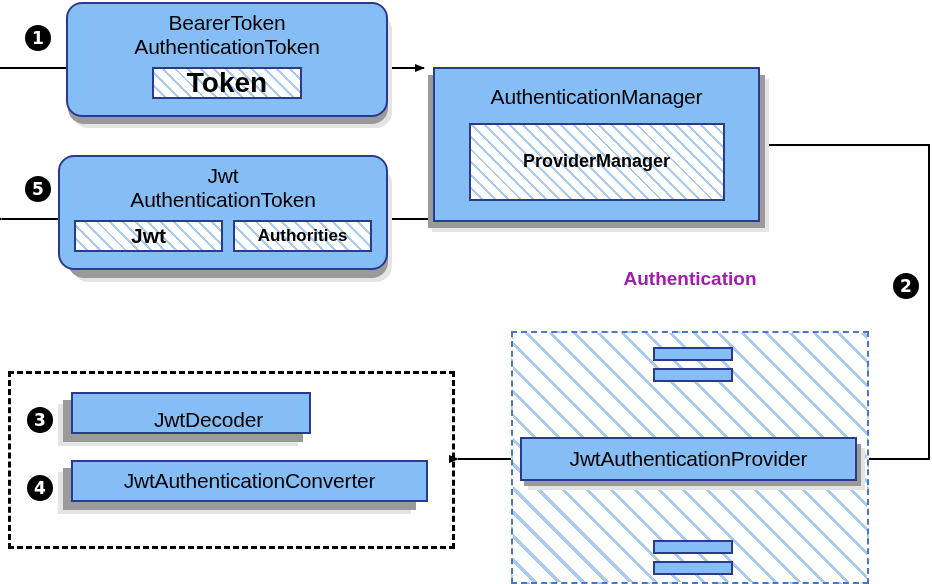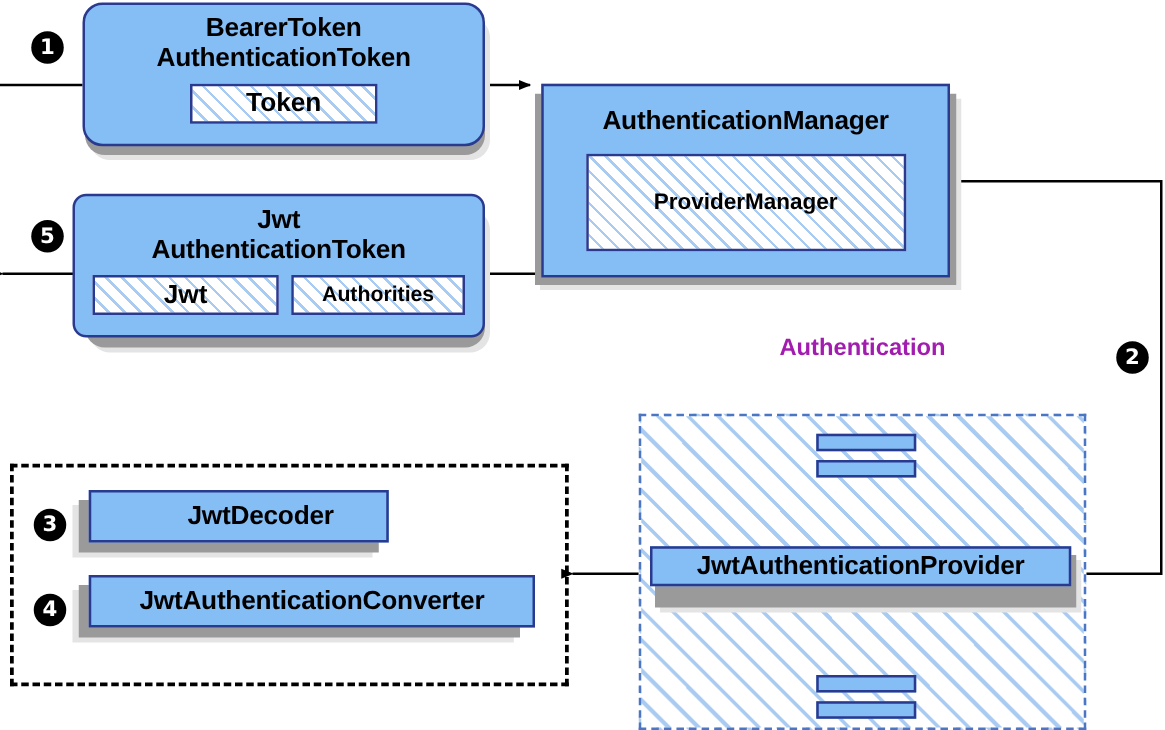--- a/index.html
+++ b/index.html
@@ -24,7 +24,7 @@
   }
   .node.round{border-radius:16px;}
   .node-title{
-    font-weight:bold;
+    font-weight:normal;
     text-align:center;
     line-height:1.12;
     letter-spacing:-0.2px;

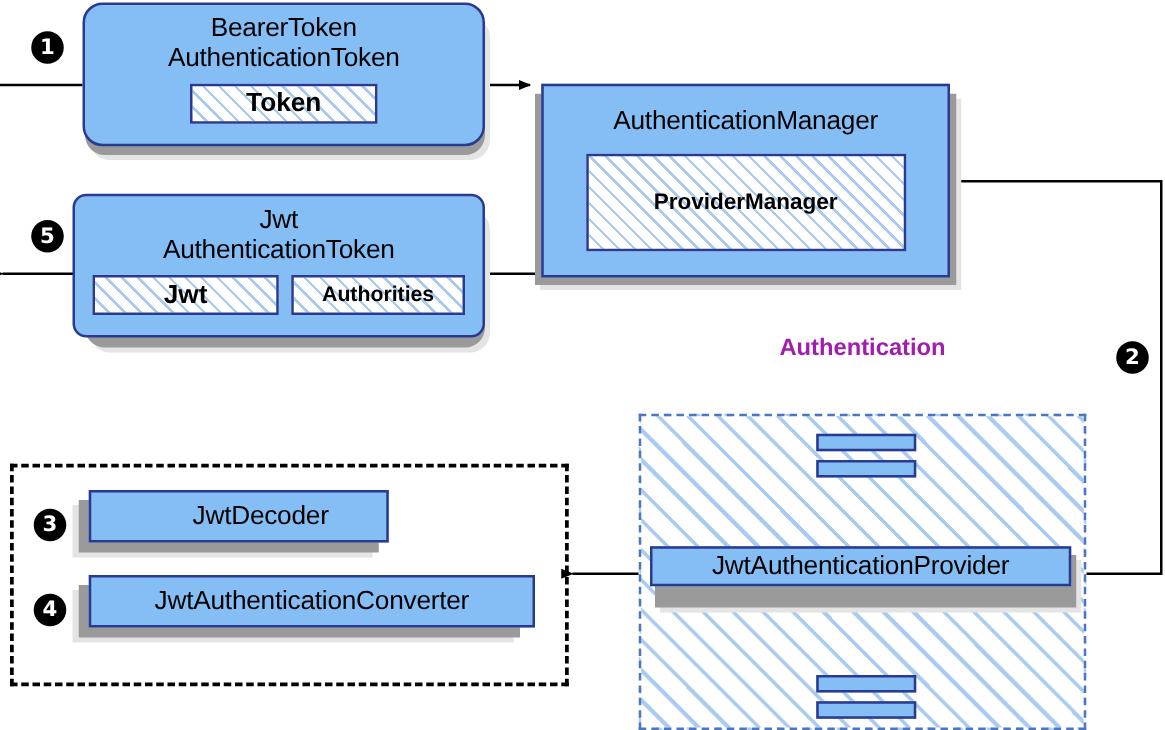--- a/index.html
+++ b/index.html
@@ -150,7 +150,7 @@
       <div>BearerToken</div>
       <div>AuthenticationToken</div>
     </div>
-    <div class="hatch" style="margin-top:9px;width:150px;height:32px;font-size:21px;">
+    <div class="hatch" style="margin-top:9px;width:150px;height:32px;font-size:28px;">
       <span>Token</span>
     </div>
   </div>

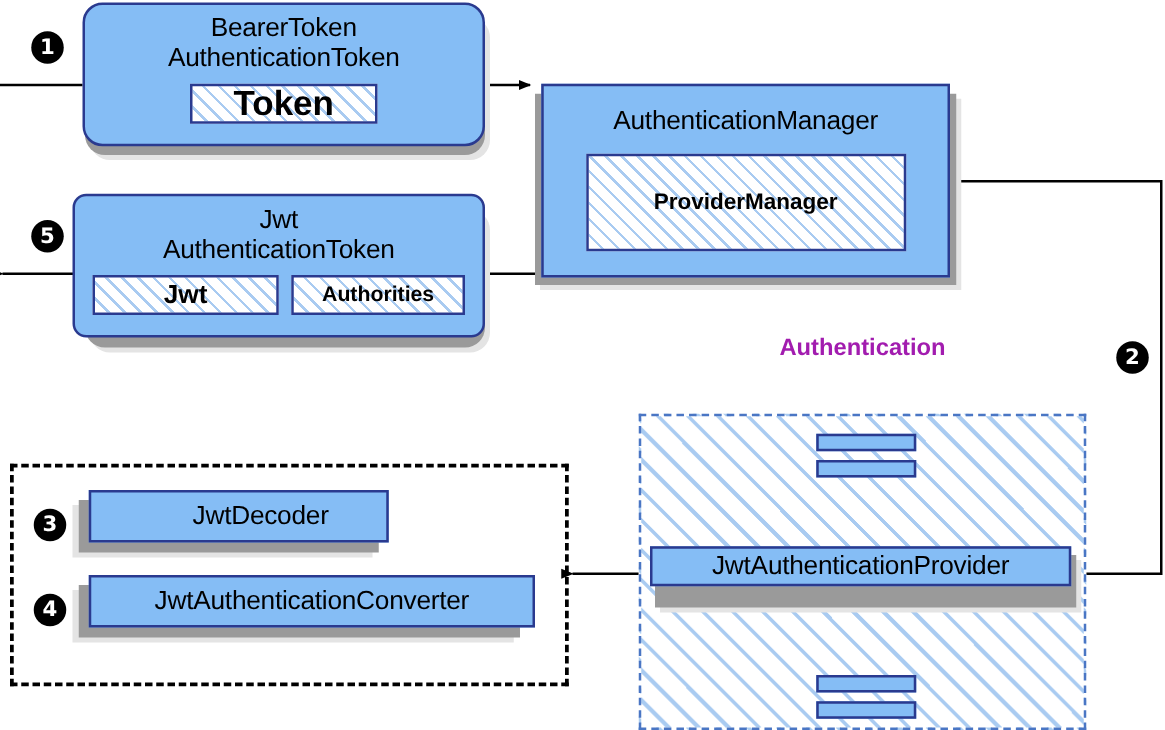--- a/index.html
+++ b/index.html
@@ -157,7 +157,7 @@
 
   <div class="abs sh-light" style="left:72px;top:168px;width:320px;height:114px;border-radius:16px;"></div>
   <div class="abs sh-dark" style="left:68px;top:164px;width:320px;height:114px;border-radius:16px;"></div>
-  <div class="abs node round" style="left:58px;top:155px;width:330px;height:115px;padding-top:7px;border-radius:11px;">
+  <div class="abs node round" style="left:58px;top:155px;width:330px;height:115px;padding-top:7px;">
     <div class="node-title" style="font-size:21px;">
       <div>Jwt</div>
       <div>AuthenticationToken</div>

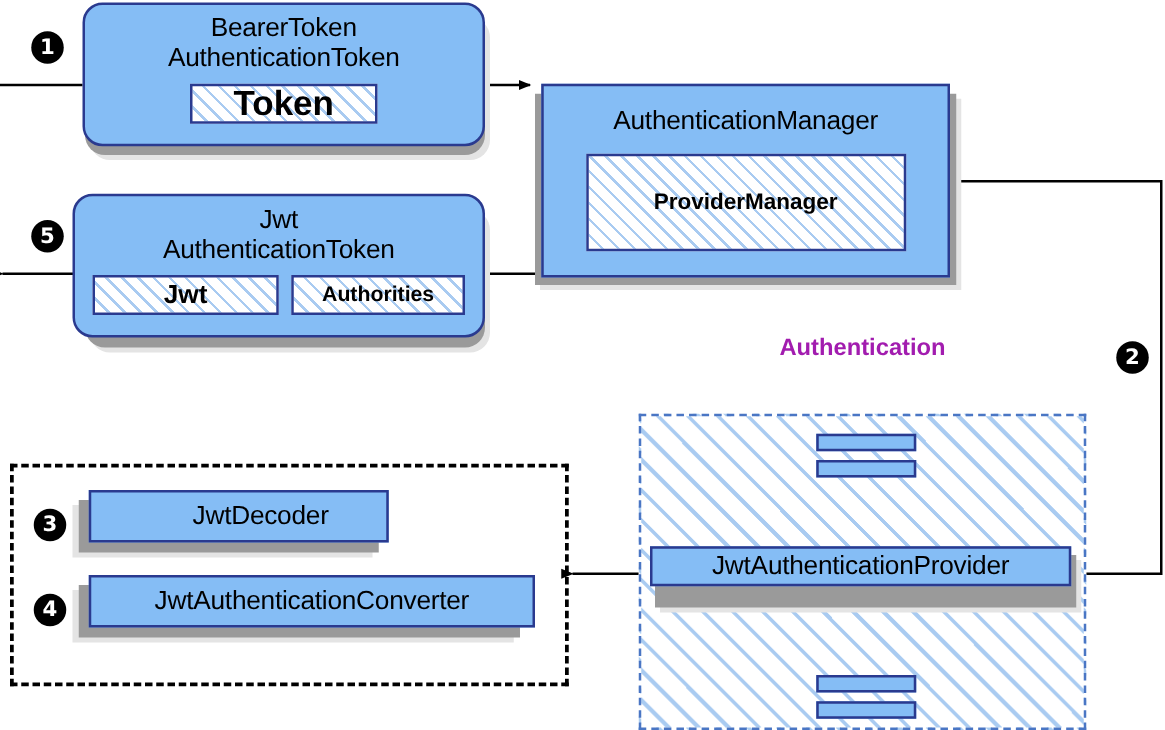--- a/index.html
+++ b/index.html
@@ -176,7 +176,7 @@
 
   <div class="abs sh-light" style="left:58px;top:404px;width:240px;height:42px;"></div>
   <div class="abs sh-dark" style="left:63px;top:400px;width:240px;height:42px;"></div>
-  <div class="abs node" style="left:71px;top:392px;width:240px;height:42px;justify-content:center;padding-left:35px;">
+  <div class="abs node" style="left:71px;top:392px;width:240px;height:42px;justify-content:flex-end;padding-left:35px;">
     <div class="node-title" style="font-size:21px;">JwtDecoder</div>
   </div>
 

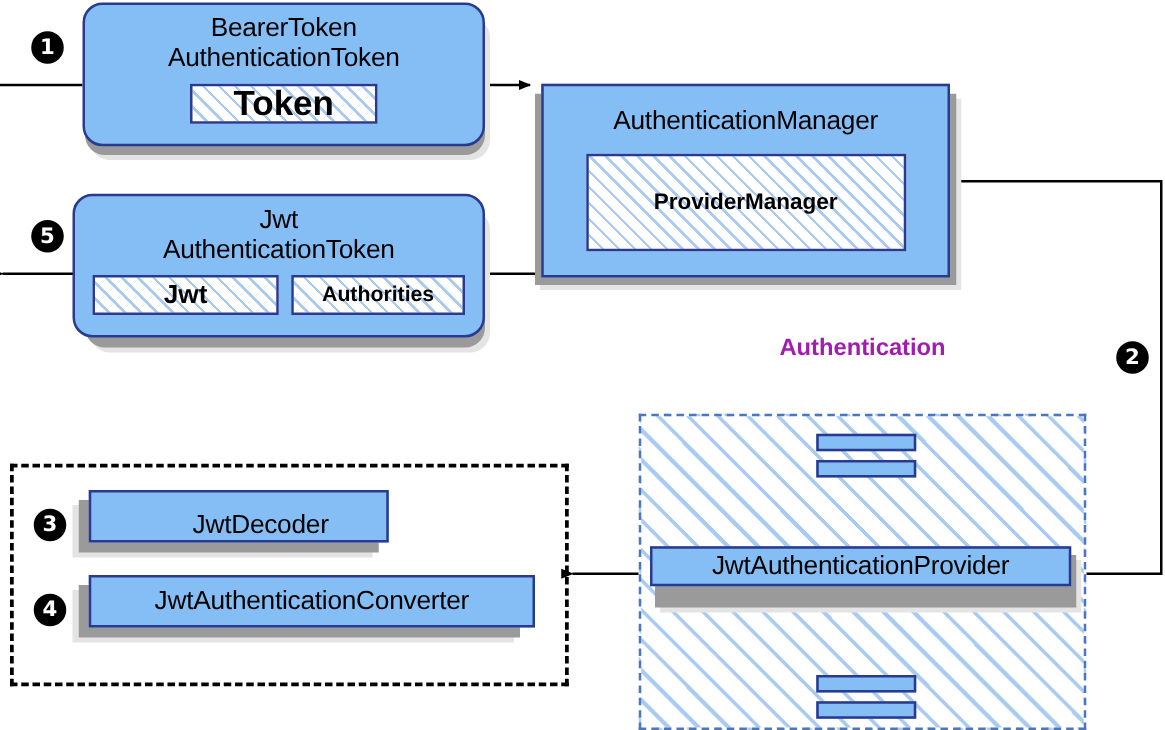--- a/index.html
+++ b/index.html
@@ -130,7 +130,7 @@
 
   <div class="abs sh-light" style="left:528px;top:448px;width:337px;height:42px;"></div>
   <div class="abs sh-dark" style="left:524px;top:444px;width:337px;height:42px;"></div>
-  <div class="abs node" style="left:520px;top:437px;width:337px;height:32px;justify-content:center;">
+  <div class="abs node" style="left:520px;top:437px;width:337px;height:44px;justify-content:center;">
     <div class="node-title" style="font-size:21px;">JwtAuthenticationProvider</div>
   </div>
 

